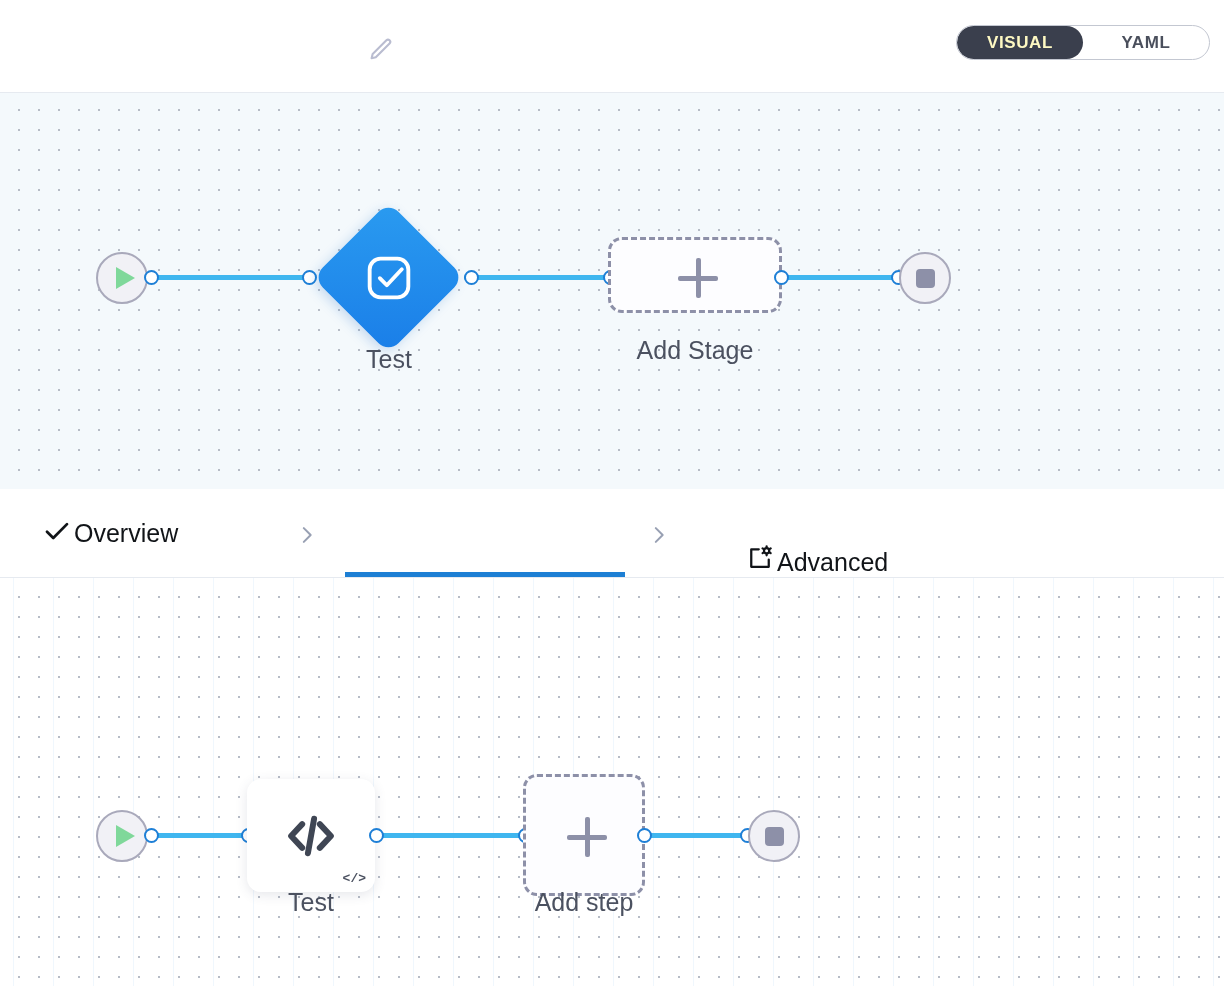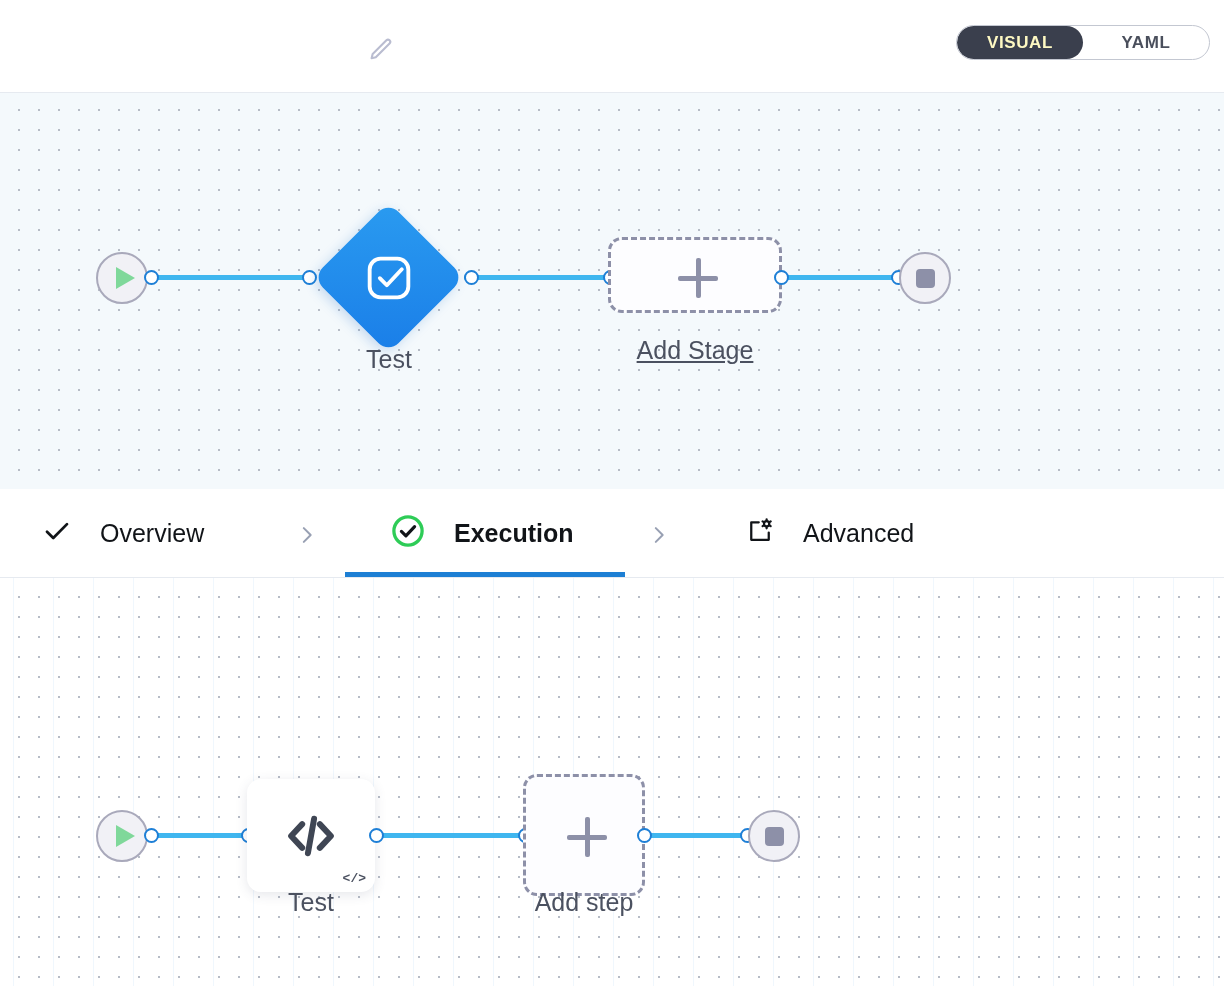--- a/index.html
+++ b/index.html
@@ -215,7 +215,7 @@
       <div class="plus-h" style="left:67px; top:36px; width:40px; height:5px;"></div>
       <div class="plus-v" style="left:84.5px; top:18px; width:5px; height:40px;"></div>
     </div>
-    <div class="node-label" style="left:608px; top:243px; width:174px;text-decoration:underline;">Add Stage</div>
+    <div class="node-label" style="left:608px; top:243px; width:174px;">Add Stage</div>
 
     <div class="port" style="left:774px; top:177px;"></div>
     <div class="port" style="left:891px; top:177px;"></div>

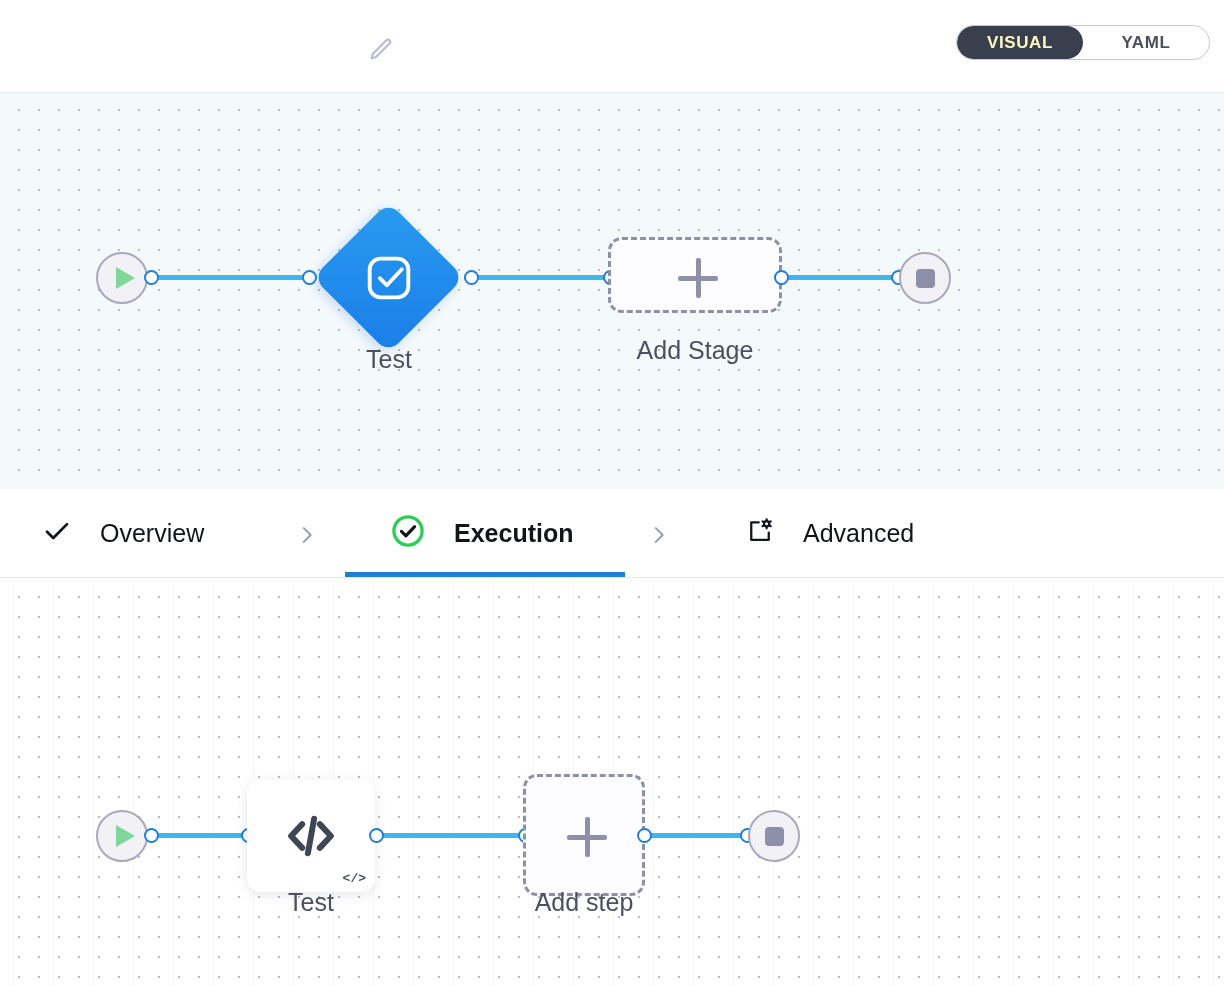--- a/index.html
+++ b/index.html
@@ -151,7 +151,7 @@
   }
   .tab {
     position: absolute; top: 0; height: 88px;
-    display: flex; align-items: center; gap: 28px;
+    display: flex; align-items: center; gap: 2px;
     cursor: pointer;
   }
   .tab-label { font-size: 25px; color: #111418; }

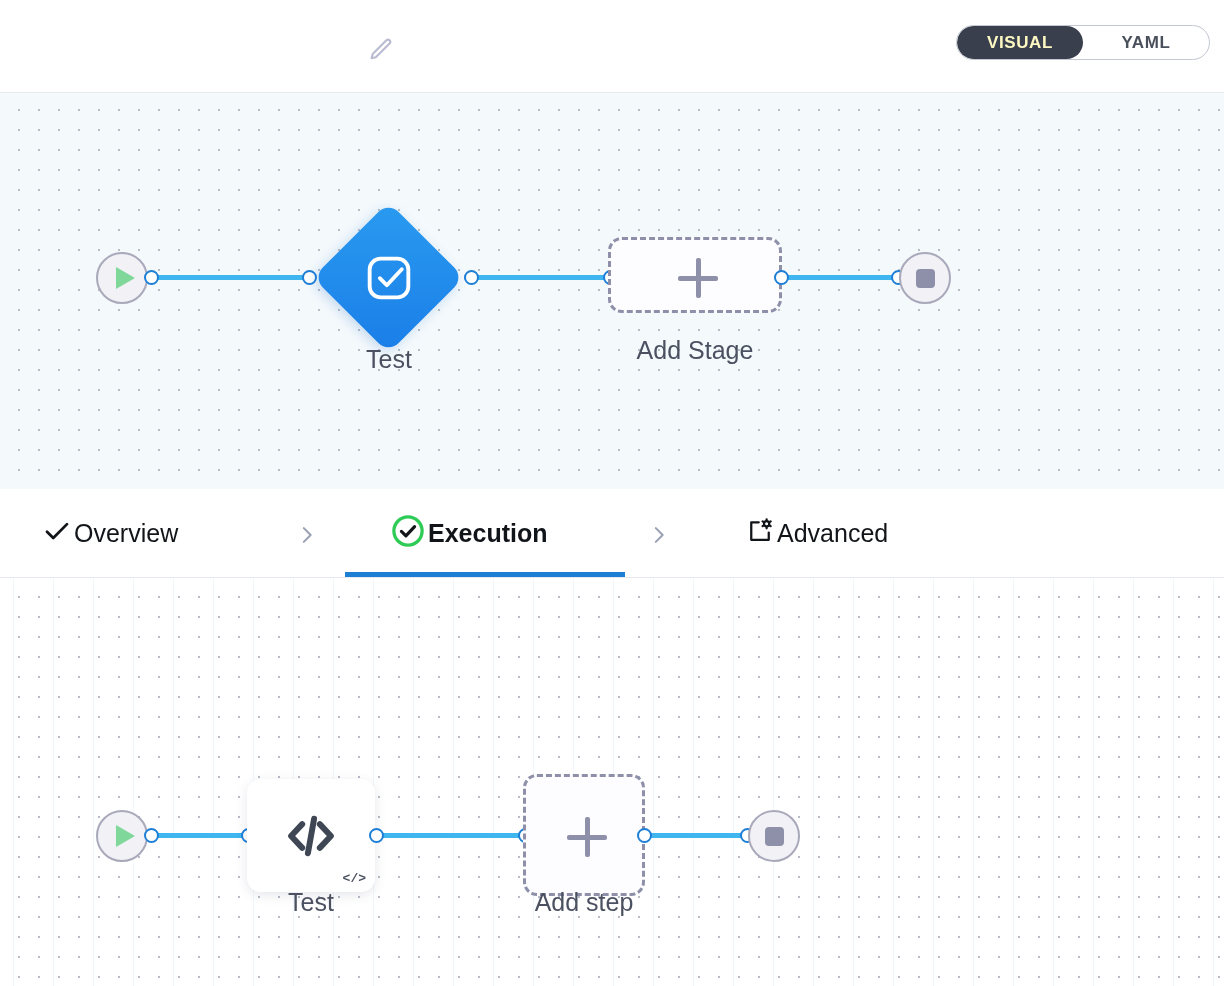--- a/index.html
+++ b/index.html
@@ -244,15 +244,6 @@
       </svg>
     </div>
 
-    <div class="tab active" style="left:390px;">
-      <span>
-        <svg width="36" height="36" viewBox="0 0 24 24" fill="none" stroke-linecap="round" stroke-linejoin="round">
-          <circle cx="12" cy="12" r="9.4" stroke="#2ecc57" stroke-width="2.2" fill="none"></circle>
-          <path d="M7.6 12.3l3 3 5.8-6.2" stroke="#111418" stroke-width="2.1" fill="none"></path>
-        </svg>
-      </span>
-      <span class="tab-label">Execution</span>
-    </div>
     <div class="tab-underline" style="left:345px; width:280px;"></div>
 
     <div class="tab-sep" style="left:648px;">

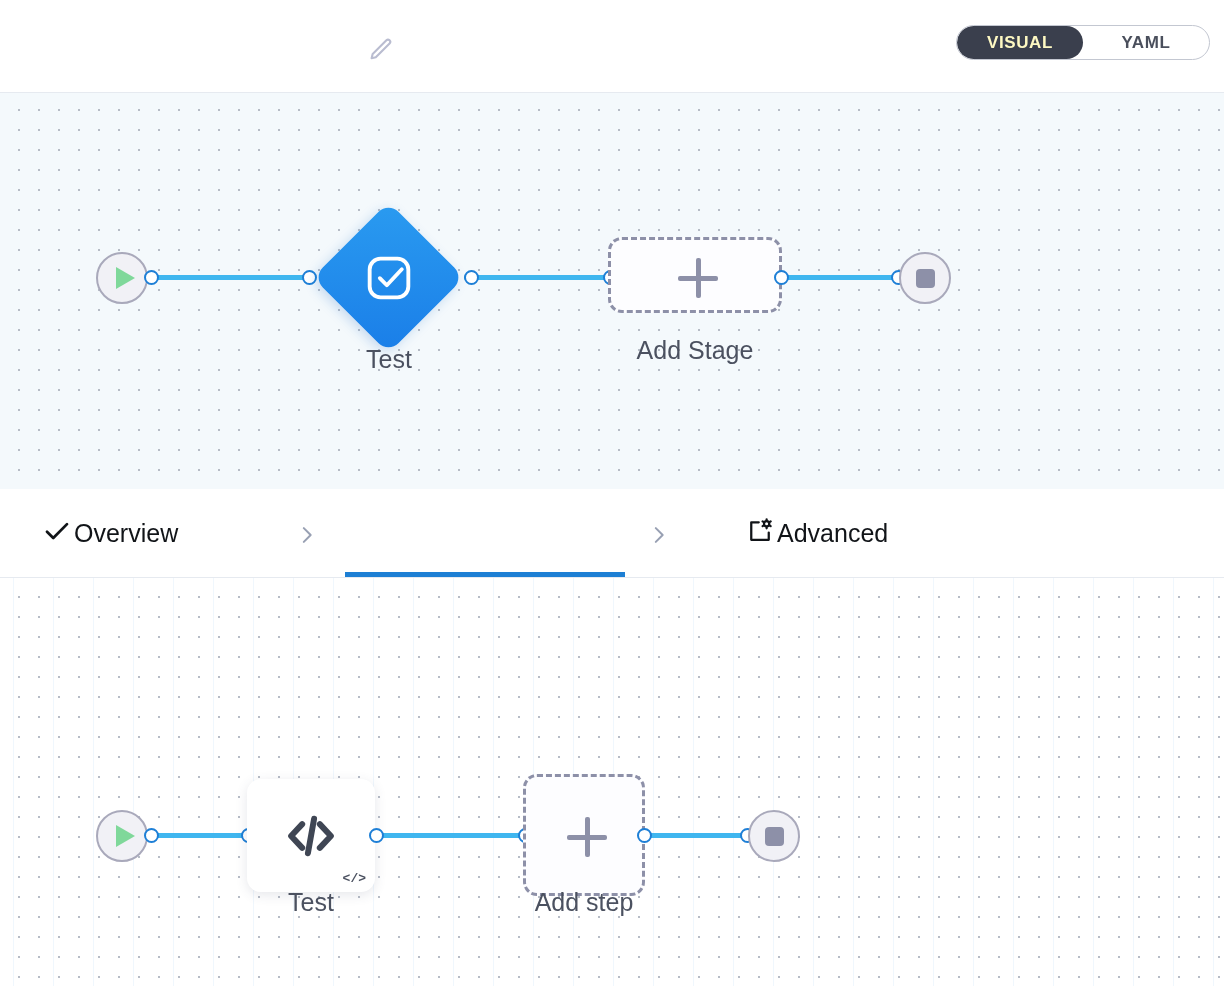--- a/index.html
+++ b/index.html
@@ -252,7 +252,7 @@
       </svg>
     </div>
 
-    <div class="tab" style="left:745px;">
+    <div class="tab" style="left:745px;align-items:flex-end;">
       <span>
         <svg width="30" height="30" viewBox="0 0 24 24" fill="none" stroke="#111418" stroke-width="1.8" stroke-linecap="round" stroke-linejoin="round">
           <path d="M19 13.2V19H5V5h6"></path>

